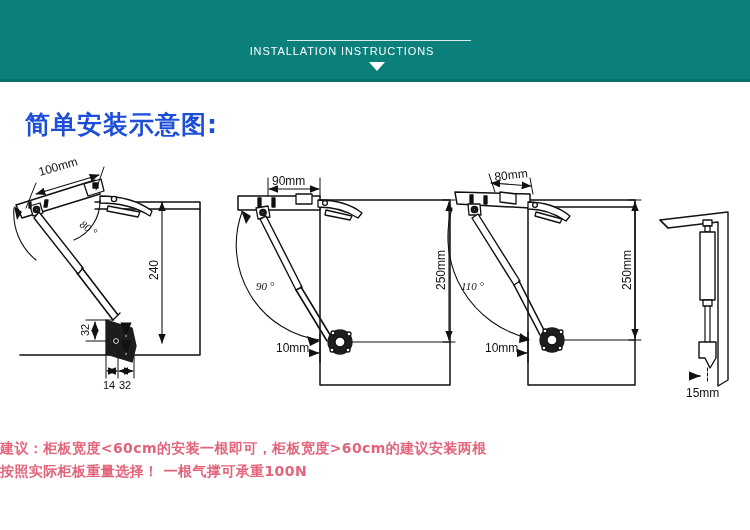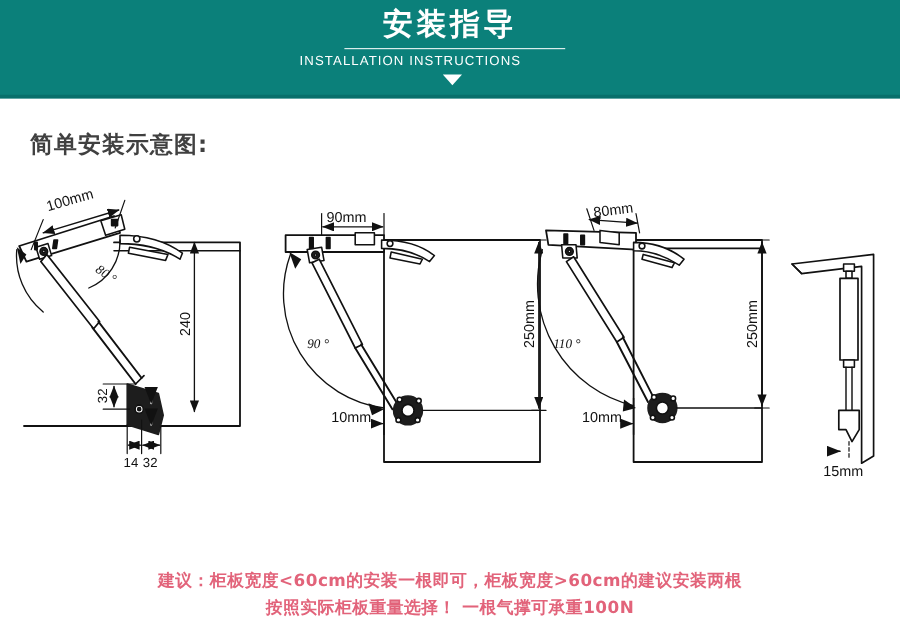--- a/index.html
+++ b/index.html
@@ -106,7 +106,6 @@
 <body>
 
 <div id="header-banner">
-  <div id="header-title">安装指导</div>
   <div id="header-divider"></div>
   <div id="header-subtitle">INSTALLATION INSTRUCTIONS</div>
   <div id="header-caret"></div>

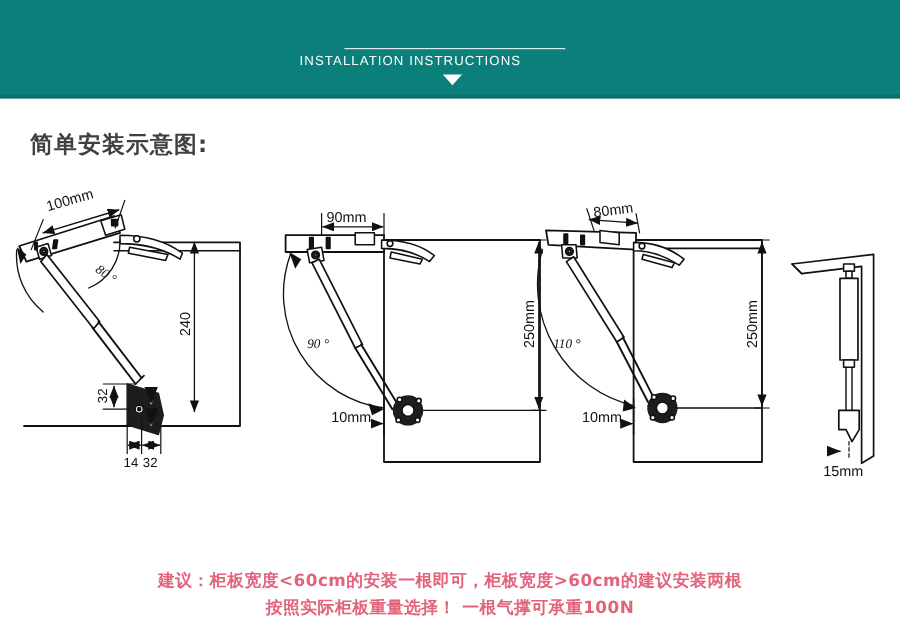--- a/index.html
+++ b/index.html
@@ -70,9 +70,9 @@
   #section-title {
     position: absolute;
     left: 25px; top: 108px;
-    font-size: 19px;
+    font-size: 25px;
     font-weight: bold;
-    color: #404040;
+    color: #1d4ed8;
     letter-spacing: 1px;
     font-family: "DejaVu Sans", "Liberation Sans", sans-serif;
   }

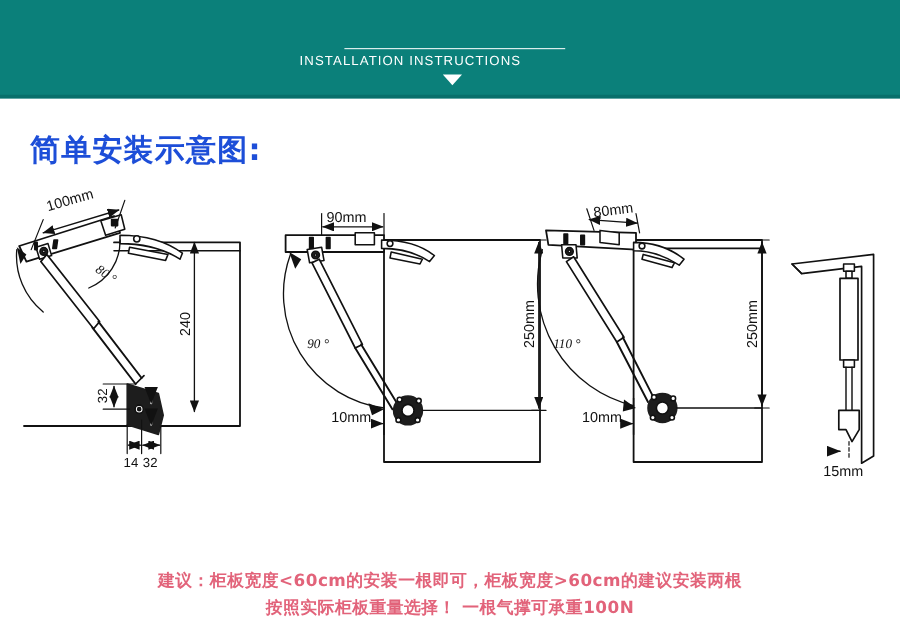--- a/index.html
+++ b/index.html
@@ -91,14 +91,13 @@
     position: absolute;
     left: 0; top: 437px;
     width: 750px;
-    text-align: center;
+    text-align: left;
     color: #e2637a;
     font-size: 14px;
     font-weight: bold;
     line-height: 23px;
     letter-spacing: .4px;
     font-family: "DejaVu Sans", "Liberation Sans", sans-serif;
-    margin-top: 36px;
   }
   .note-line { display: block; white-space: pre; }
 </style>

